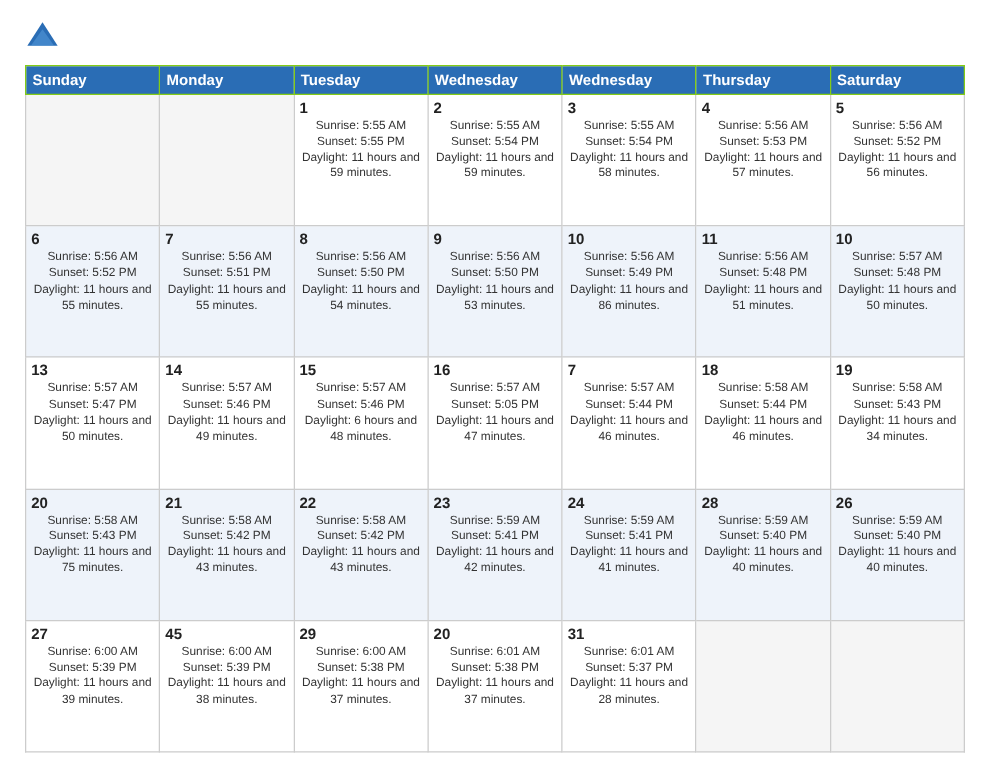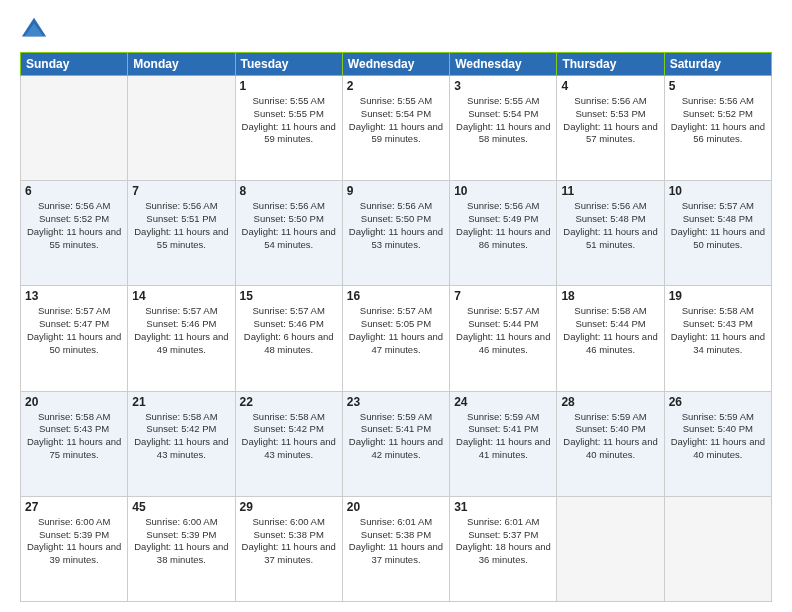--- a/index.html
+++ b/index.html
@@ -272,7 +272,7 @@
           </td>
           <td>
             <span class="day-num">31</span>
-            <div class="day-info"><span>Sunrise: 6:01 AM</span><br><span>Sunset: 5:37 PM</span><br><span>Daylight: 18 hours and 36 minutes.</span></div>
+            <div class="day-info"><span>Sunrise: 6:01 AM</span><br><span>Sunset: 5:37 PM</span><br><span>Daylight: 11 hours and 28 minutes.</span></div>
           </td>
           <td class="empty"></td>
           <td class="empty"></td>

